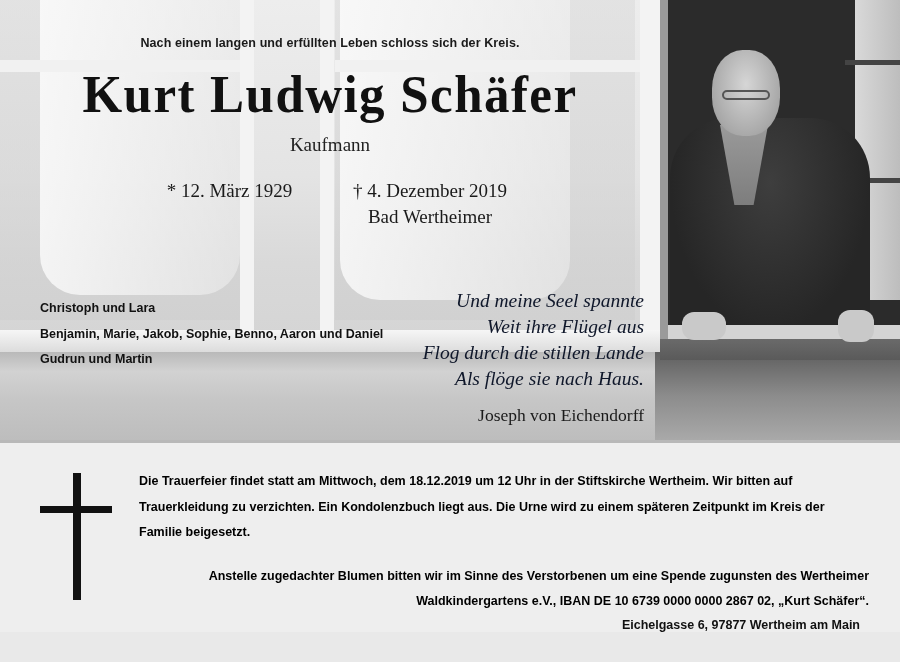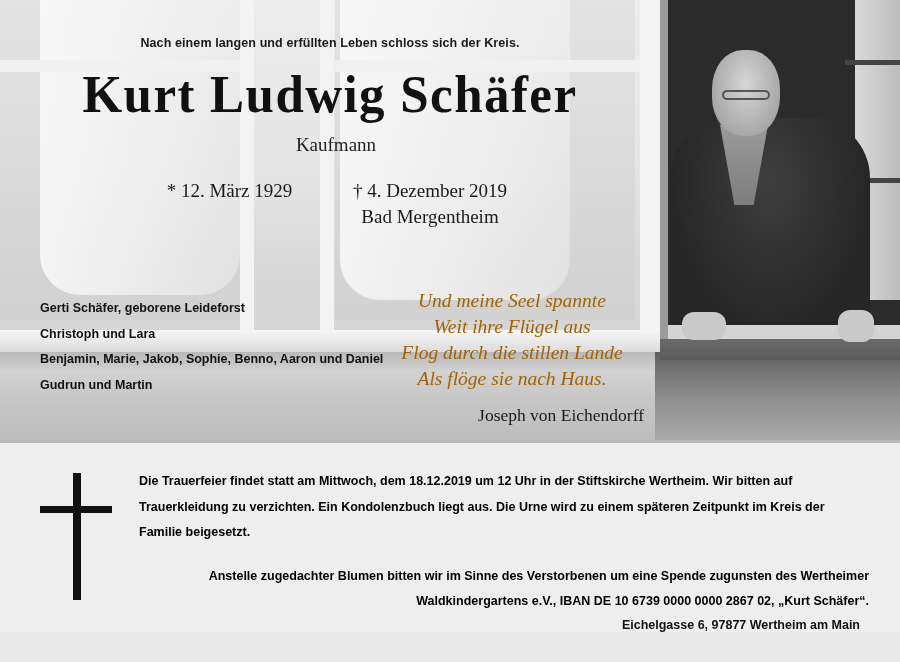--- a/index.html
+++ b/index.html
@@ -39,7 +39,7 @@
   .lower-edge { position: absolute; left: 0; top: 646px; width: 900px; height: 16px; background: linear-gradient(180deg,#8f8f8f 0%, #c9c9c9 30%, #b5b5b5 100%); }
   .tagline { position: absolute; left: 0; width: 660px; top: 36px; text-align: center; font-size: 12.5px; font-weight: bold; color: #1a1a1a; letter-spacing: 0.1px; }
   .name { position: absolute; left: 0; width: 660px; top: 62px; text-align: center; font-family: "Liberation Serif", serif; font-size: 52px; font-weight: bold; color: #111; letter-spacing: 1.5px; line-height: 66px; transform: scaleX(0.98); }
-  .profession { position: absolute; left: 0; width: 660px; top: 134px; text-align: center; font-family: "Liberation Serif", serif; font-size: 19px; color: #222; padding-left: 6px; }
+  .profession { position: absolute; left: 0; width: 660px; top: 134px; text-align: center; font-family: "Liberation Serif", serif; font-size: 19px; color: #222; }
   .dates { position: absolute; top: 178px; font-family: "Liberation Serif", serif; font-size: 19px; color: #1a1a1a; text-align: center; line-height: 26px; }
   .dates.birth { left: 152px; width: 155px; }
   .dates.death { left: 330px; width: 200px; }

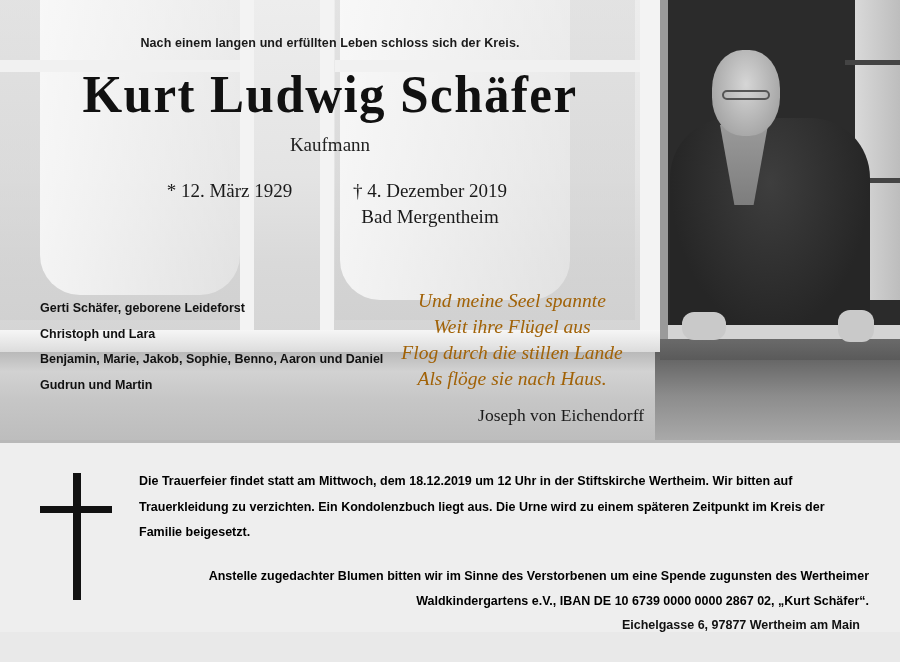--- a/index.html
+++ b/index.html
@@ -103,7 +103,7 @@
   </div>
   <div class="dates death">
     <div>† 4. Dezember 2019</div>
-    <div>Bad Mergentheim</div>
+    <div>Bad Wertheimer</div>
   </div>
 
   <div class="mourners">

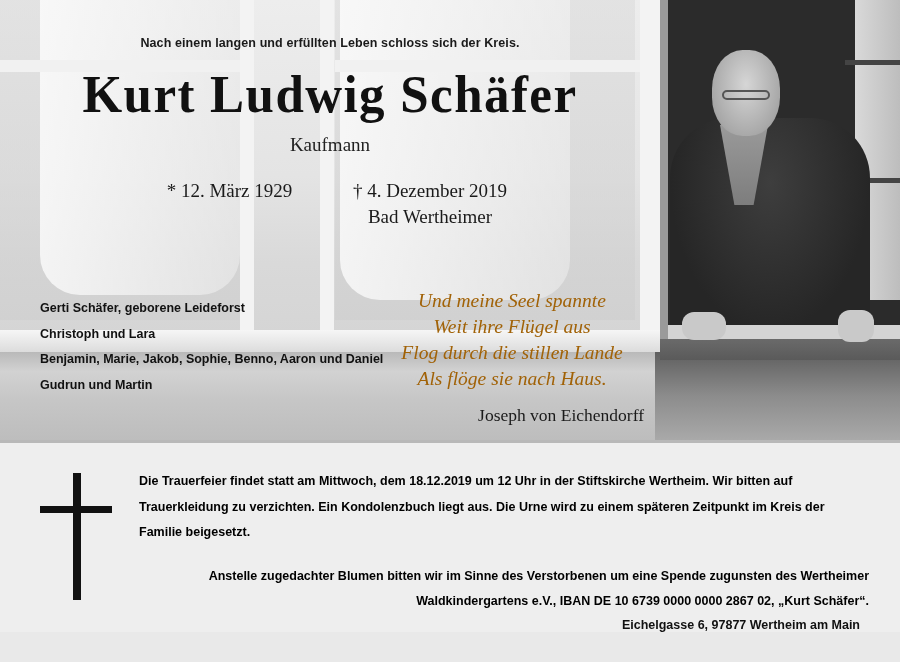--- a/index.html
+++ b/index.html
@@ -107,7 +107,6 @@
   </div>
 
   <div class="mourners">
-    <div class="row">Gerti Schäfer, geborene Leideforst</div>
     <div class="row">Christoph und Lara</div>
     <div class="row">Benjamin, Marie, Jakob, Sophie, Benno, Aaron und Daniel</div>
     <div class="row">Gudrun und Martin</div>

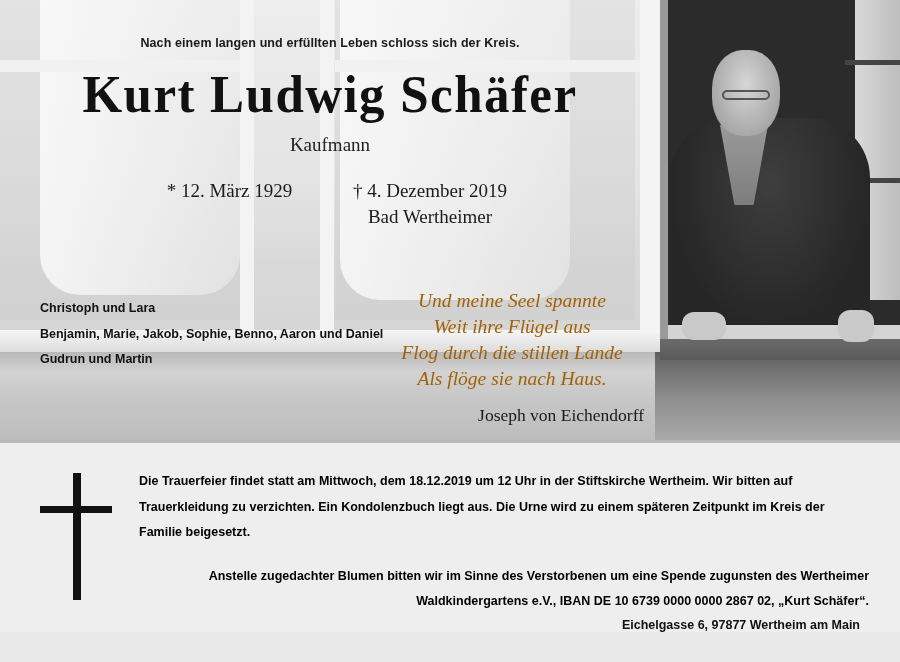--- a/index.html
+++ b/index.html
@@ -48,7 +48,7 @@
   .mourners .lead { margin-bottom: 17px; line-height: 18px; }
   .mourners .row { line-height: 25.5px; }
 
-  .poem { position: absolute; left: 380px; width: 264px; top: 288px; text-align: center; font-family: "Liberation Serif", serif; font-style: italic; font-size: 19.5px; color: #a16207; line-height: 26px; }
+  .poem { position: absolute; left: 380px; width: 264px; top: 288px; text-align: right; font-family: "Liberation Serif", serif; font-style: italic; font-size: 19.5px; color: #0f172a; line-height: 26px; }
   .poet { position: absolute; left: 430px; width: 214px; top: 405px; text-align: right; font-family: "Liberation Serif", serif; font-size: 17.5px; color: #1a1a1a; }
 
   .cross { position: absolute; left: 40px; top: 473px; width: 72px; height: 127px; }

